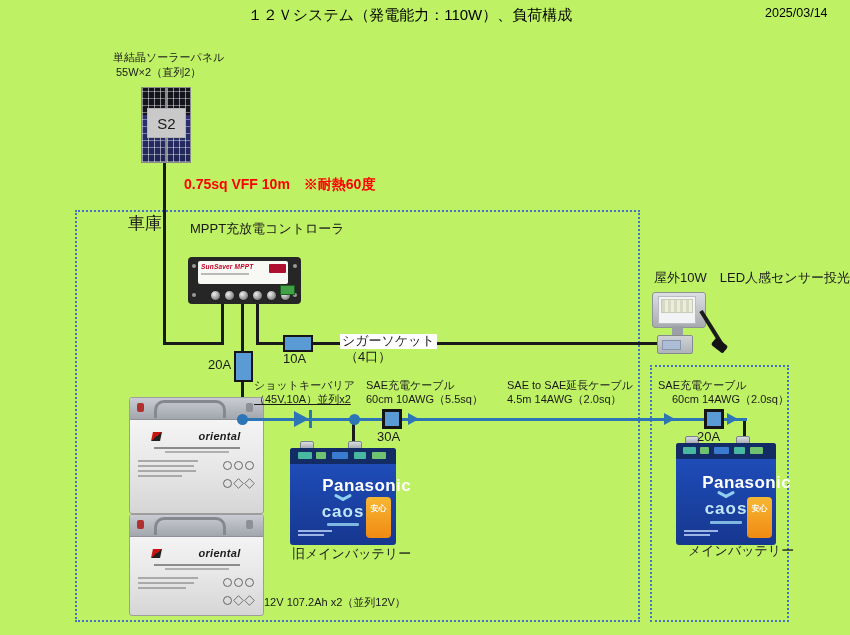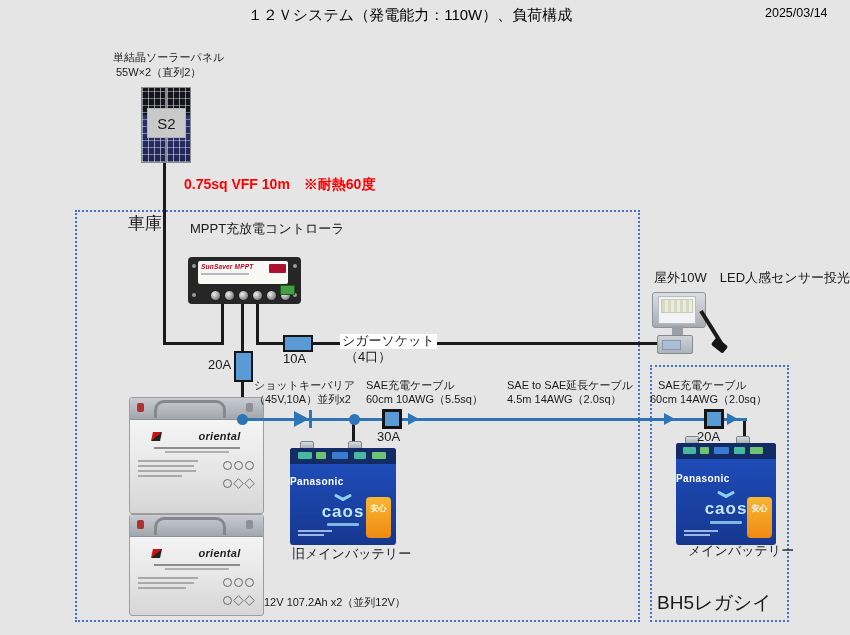--- a/index.html
+++ b/index.html
@@ -4,7 +4,7 @@
 <style>
   html,body{margin:0;padding:0;}
   body{font-family:"Liberation Sans",sans-serif;background:#ffffff;}
-  #canvas{position:relative;width:850px;height:635px;background:#e5e5e5;overflow:hidden;}
+  #canvas{position:relative;width:850px;height:635px;background:#bef264;overflow:hidden;}
 
   .lbl{position:absolute;font-size:11px;color:#1a1a1a;white-space:nowrap;line-height:1.15;z-index:6;}
   .lbl13{font-size:13px;}

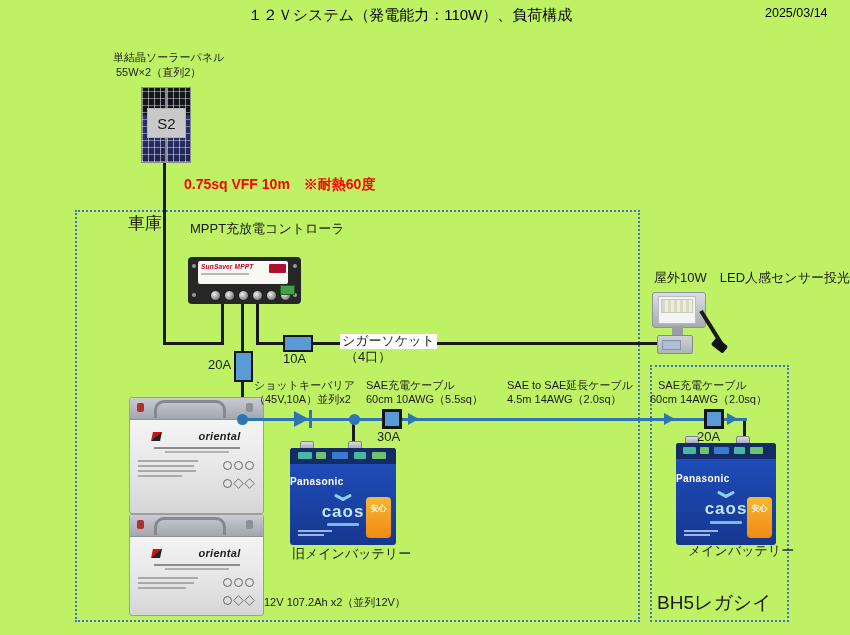--- a/index.html
+++ b/index.html
@@ -201,7 +201,7 @@
   <div class="lbl lbl13" style="left:697px;top:430px;">20A</div>
 
   <div class="lbl" style="left:254px;top:379px;">ショットキーバリア</div>
-  <div class="lbl" style="left:254px;top:393px;">（45V,10A）並列x2</div>
+  <div class="lbl" style="left:254px;top:393px;text-decoration:underline;">（45V,10A）並列x2</div>
   <div class="lbl" style="left:366px;top:379px;">SAE充電ケーブル</div>
   <div class="lbl" style="left:366px;top:393px;">60cm 10AWG（5.5sq）</div>
   <div class="lbl" style="left:507px;top:379px;">SAE to SAE延長ケーブル</div>

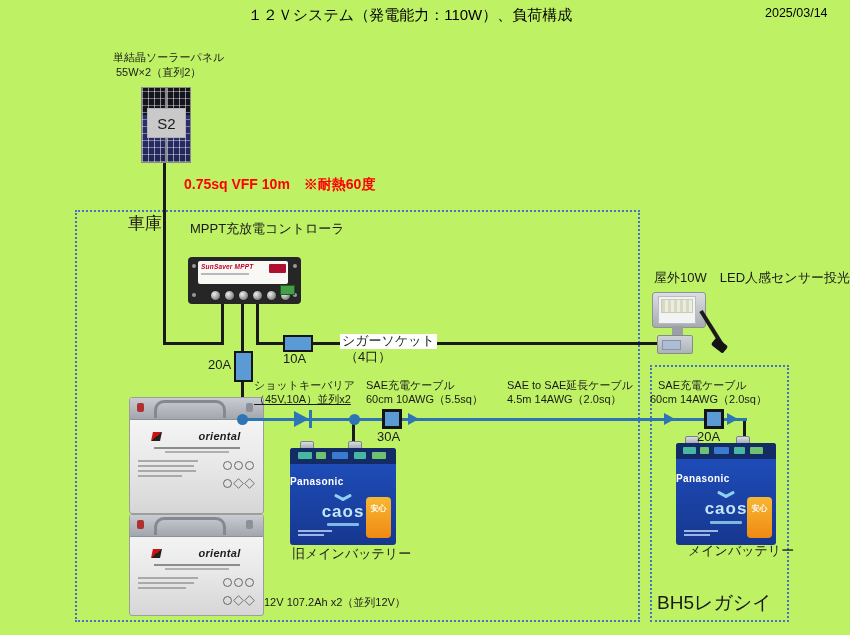--- a/index.html
+++ b/index.html
@@ -207,7 +207,7 @@
   <div class="lbl" style="left:507px;top:379px;">SAE to SAE延長ケーブル</div>
   <div class="lbl" style="left:507px;top:393px;">4.5m 14AWG（2.0sq）</div>
   <div class="lbl" style="left:658px;top:379px;">SAE充電ケーブル</div>
-  <div class="lbl" style="left:650px;top:393px;">60cm 14AWG（2.0sq）</div>
+  <div class="lbl" style="left:672px;top:393px;">60cm 14AWG（2.0sq）</div>
 
   <div class="agm" style="top:397px;height:115px;">
     <div class="agm-top">

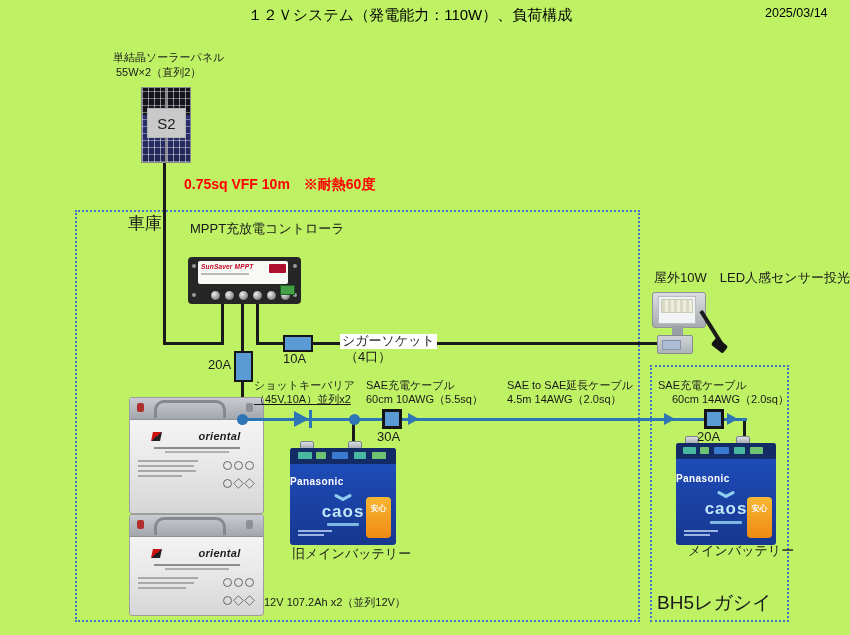--- a/index.html
+++ b/index.html
@@ -84,8 +84,8 @@
     border:1px solid #7c828a;border-radius:2px;}
   .ptop{position:absolute;left:0;top:0;width:100%;height:16px;background:#132c66;border-radius:3px 3px 0 0;}
   .ptop i{position:absolute;top:4px;height:7px;border-radius:1px;}
-  .pbrand{position:absolute;left:0;width:100%;text-align:left;color:#fff;font-weight:bold;
-    font-size:10px;letter-spacing:.4px;}
+  .pbrand{position:absolute;left:0;width:100%;text-align:right;color:#fff;font-weight:bold;
+    font-size:17px;letter-spacing:.4px;padding-left:15px;}
   .pbird{position:absolute;left:50%;margin-left:-9px;width:18px;height:8px;}
   .pbird::before,.pbird::after{content:"";position:absolute;top:2px;width:11px;height:3px;background:#8fd0f0;border-radius:2px;}
   .pbird::before{left:0;transform:rotate(28deg);}

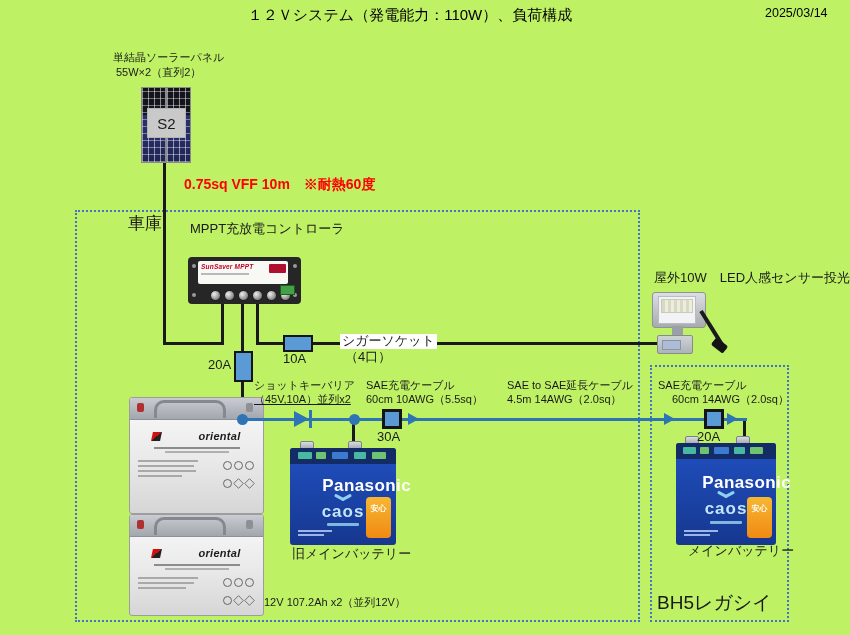--- a/index.html
+++ b/index.html
@@ -132,7 +132,6 @@
   <div id="garage-box" class="dashbox"></div>
   <div class="lbl big-lbl" style="left:88px;top:214px;margin-left:40px;">車庫</div>
   <div id="car-box" class="dashbox"></div>
-  <div class="lbl car-lbl" style="left:657px;top:592px;">BH5レガシイ</div>
 
   <div class="wire" style="left:163px;top:157px;width:3px;height:186px;"></div>
   <div class="wire" style="left:163px;top:342px;width:61px;height:3px;"></div>

